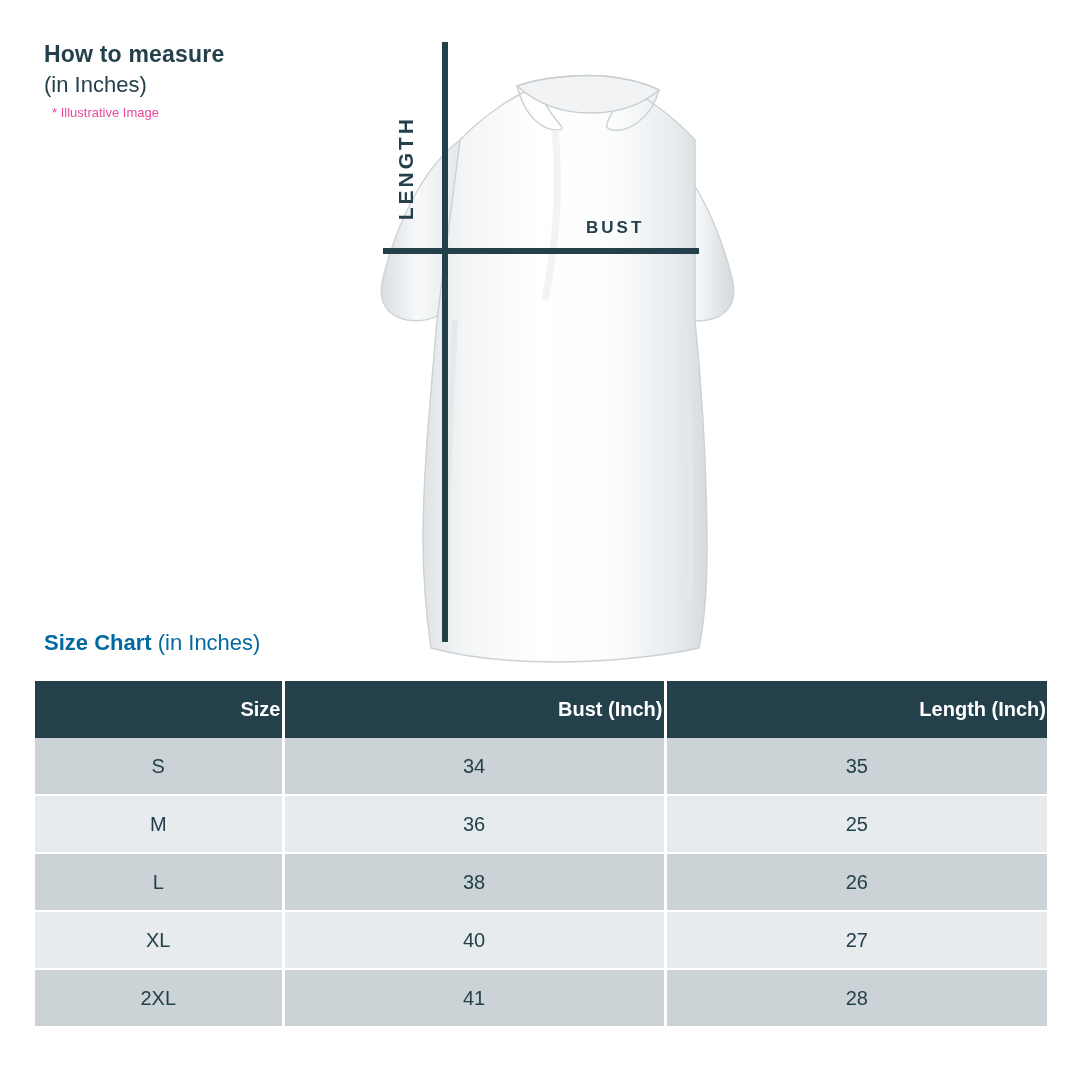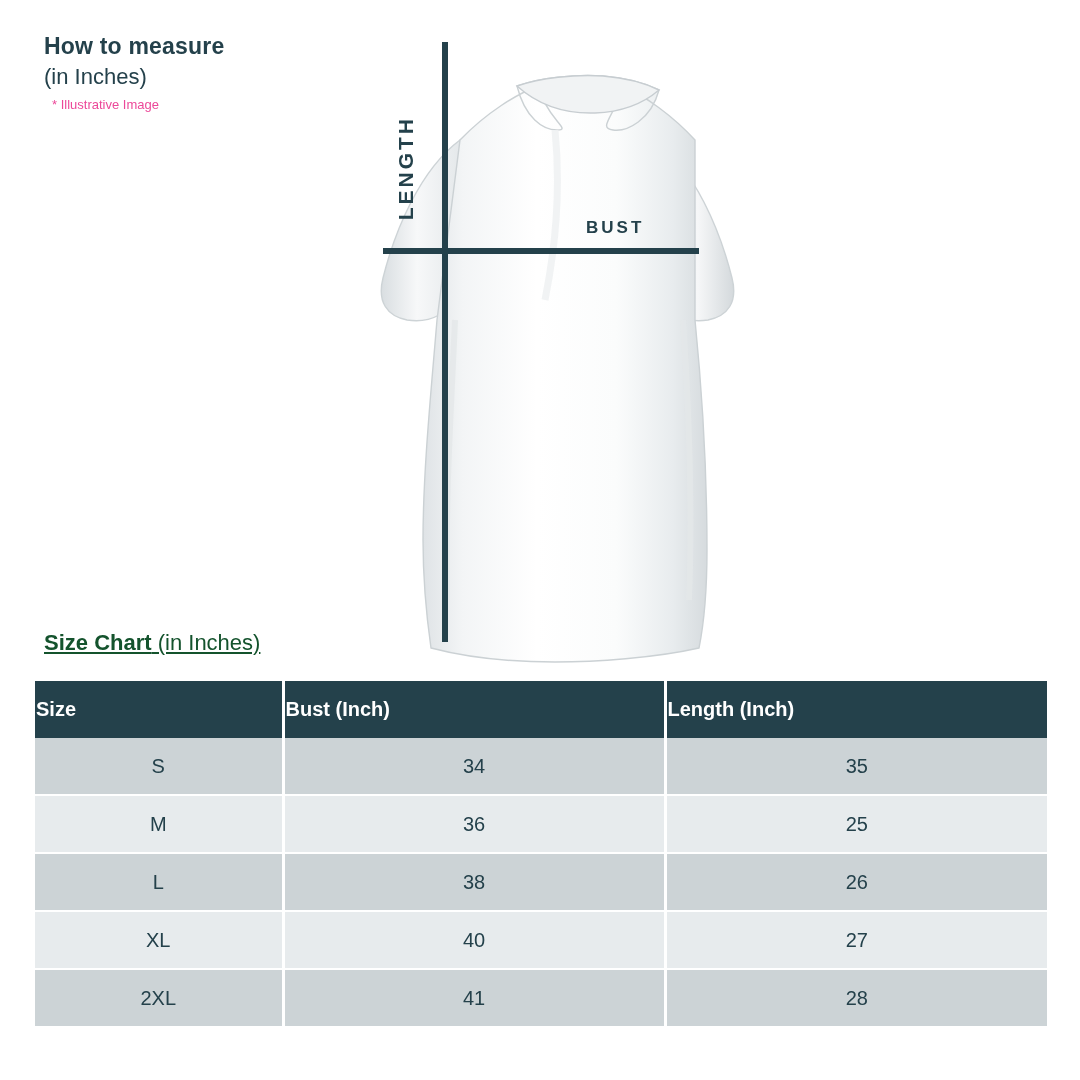--- a/index.html
+++ b/index.html
@@ -20,7 +20,7 @@
   .howto {
     position: absolute;
     left: 44px;
-    top: 32px;
+    top: 40px;
     width: 320px;
   }
   .howto-title {

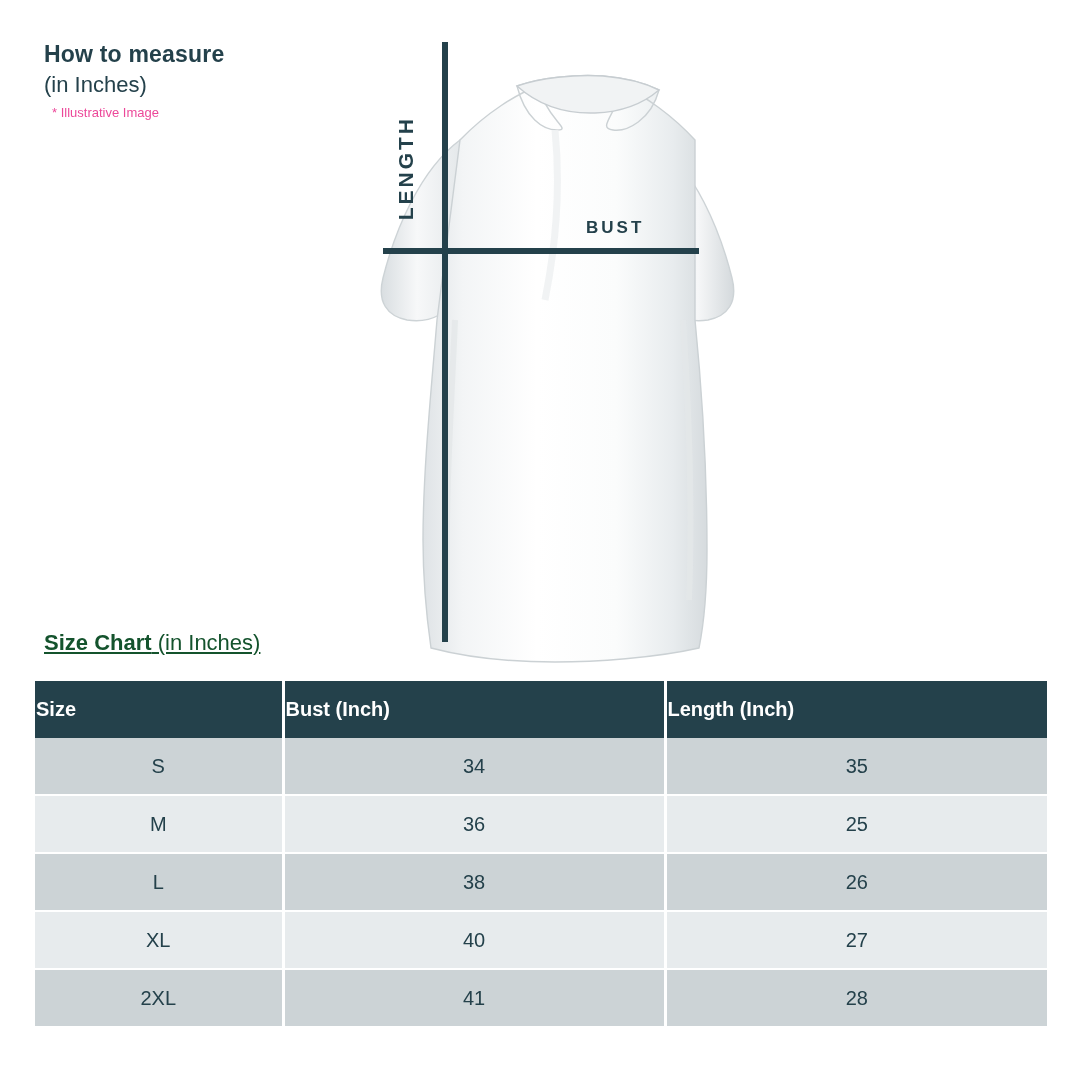--- a/index.html
+++ b/index.html
@@ -82,8 +82,7 @@
     left: 44px;
     top: 630px;
     font-size: 22px;
-    color: #14532d;
-    text-decoration: underline;
+    color: #0369a1;
   }
   .sizechart-head b {
     font-weight: bold;

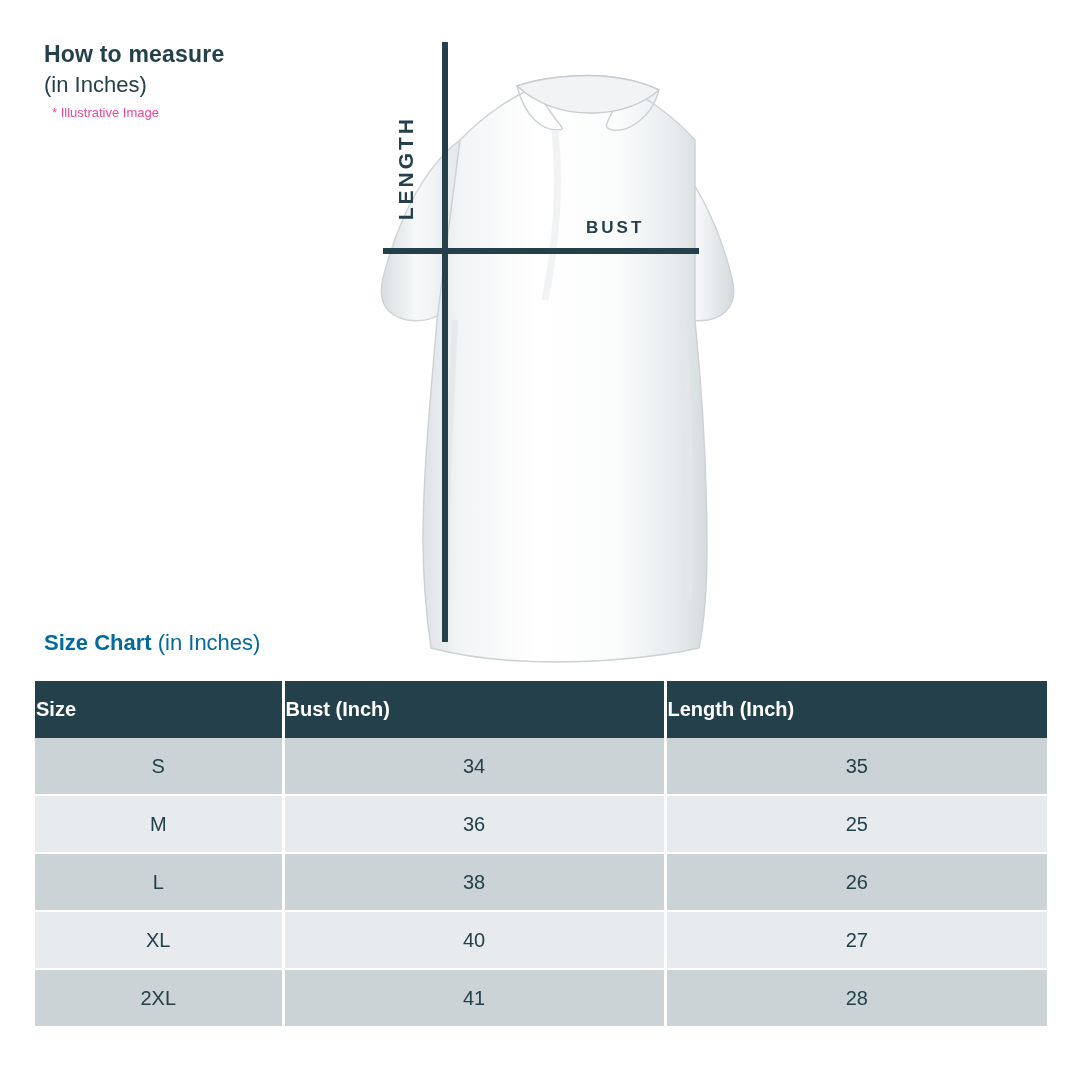--- a/index.html
+++ b/index.html
@@ -109,7 +109,7 @@
     font-size: 20px;
     font-weight: bold;
     height: 55px;
-    text-align: left;
+    text-align: right;
     border-right: 3px solid #ffffff;
   }
   table.size-table th:last-child { border-right: none; margin-left: 30px; }

